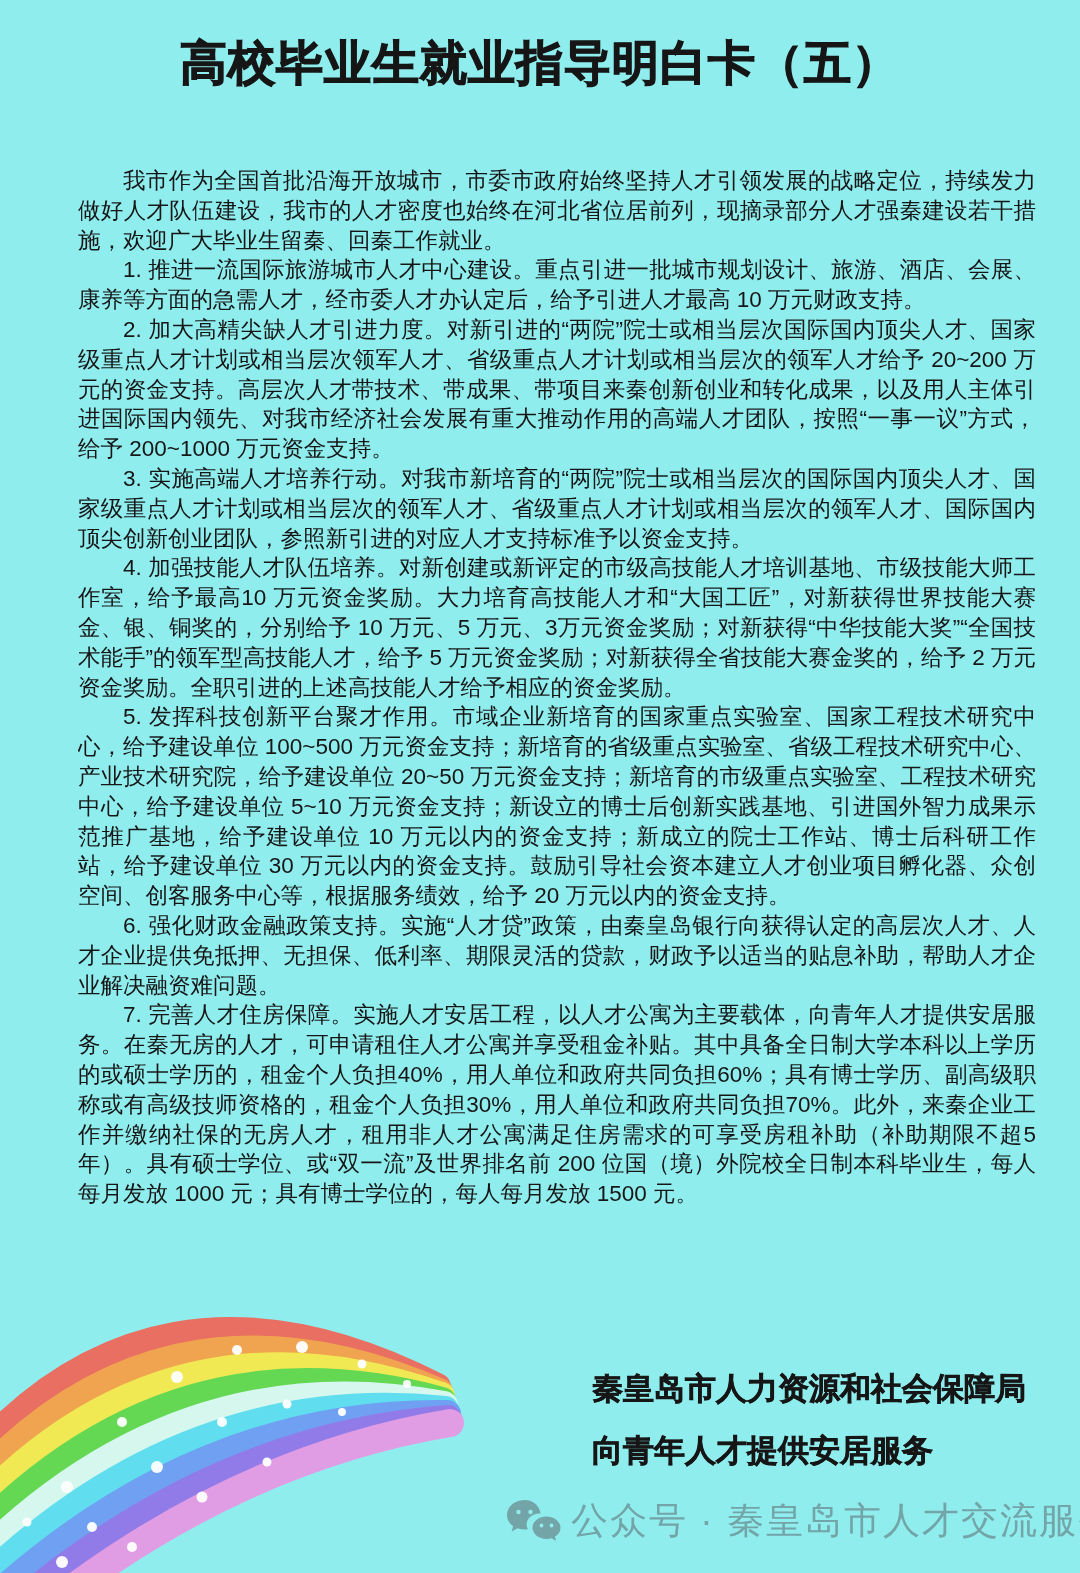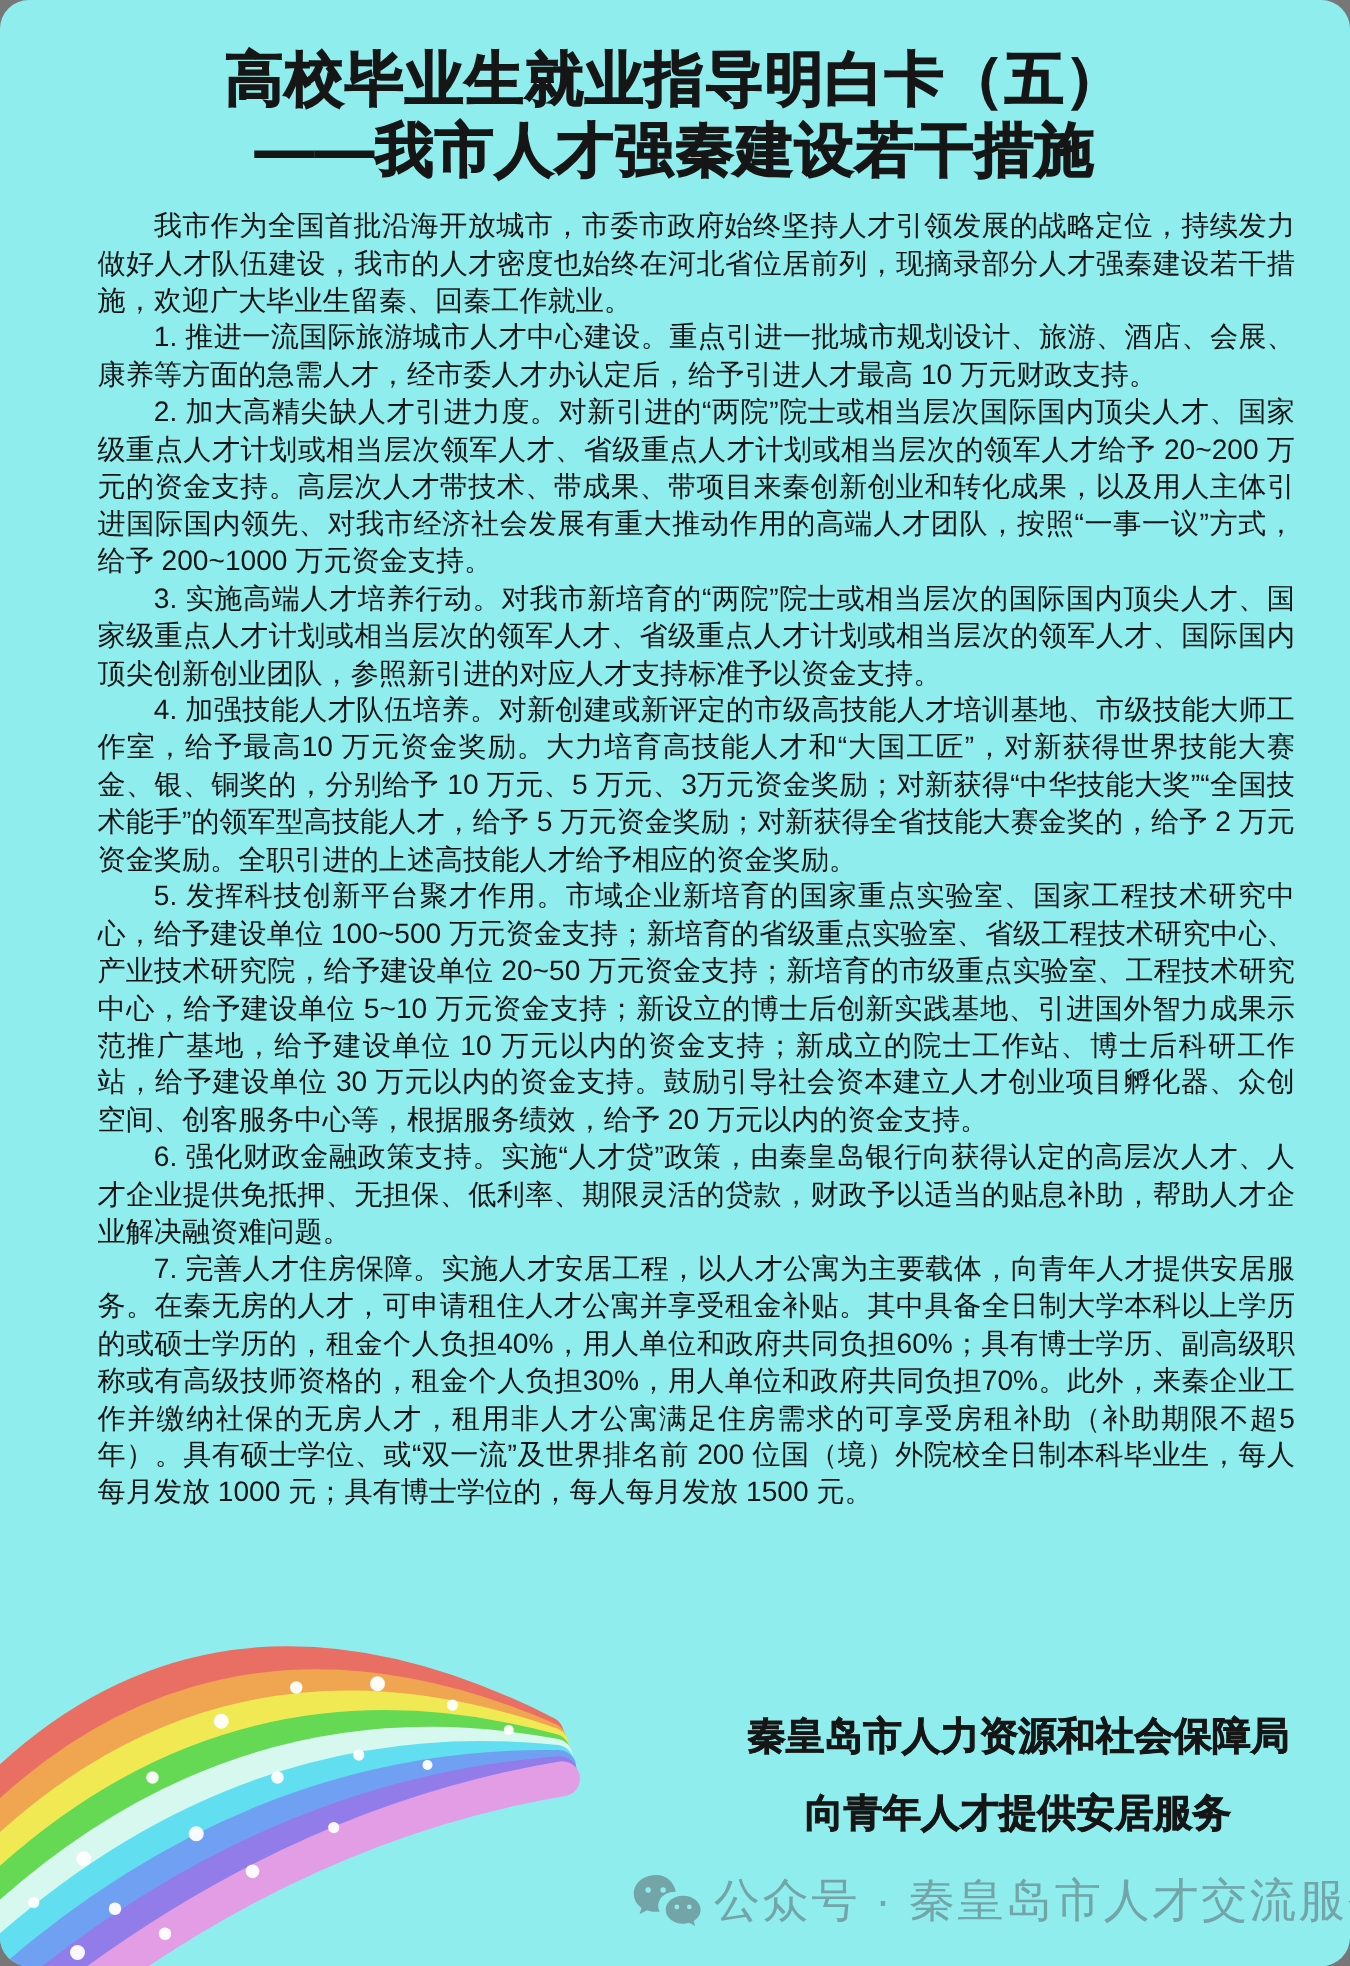--- a/index.html
+++ b/index.html
@@ -17,7 +17,6 @@
     overflow:hidden;
     font-family:"Liberation Sans","DejaVu Sans",sans-serif;
     color:var(--ink);
-    border-radius:23px;
   }
   .title{
     position:absolute;

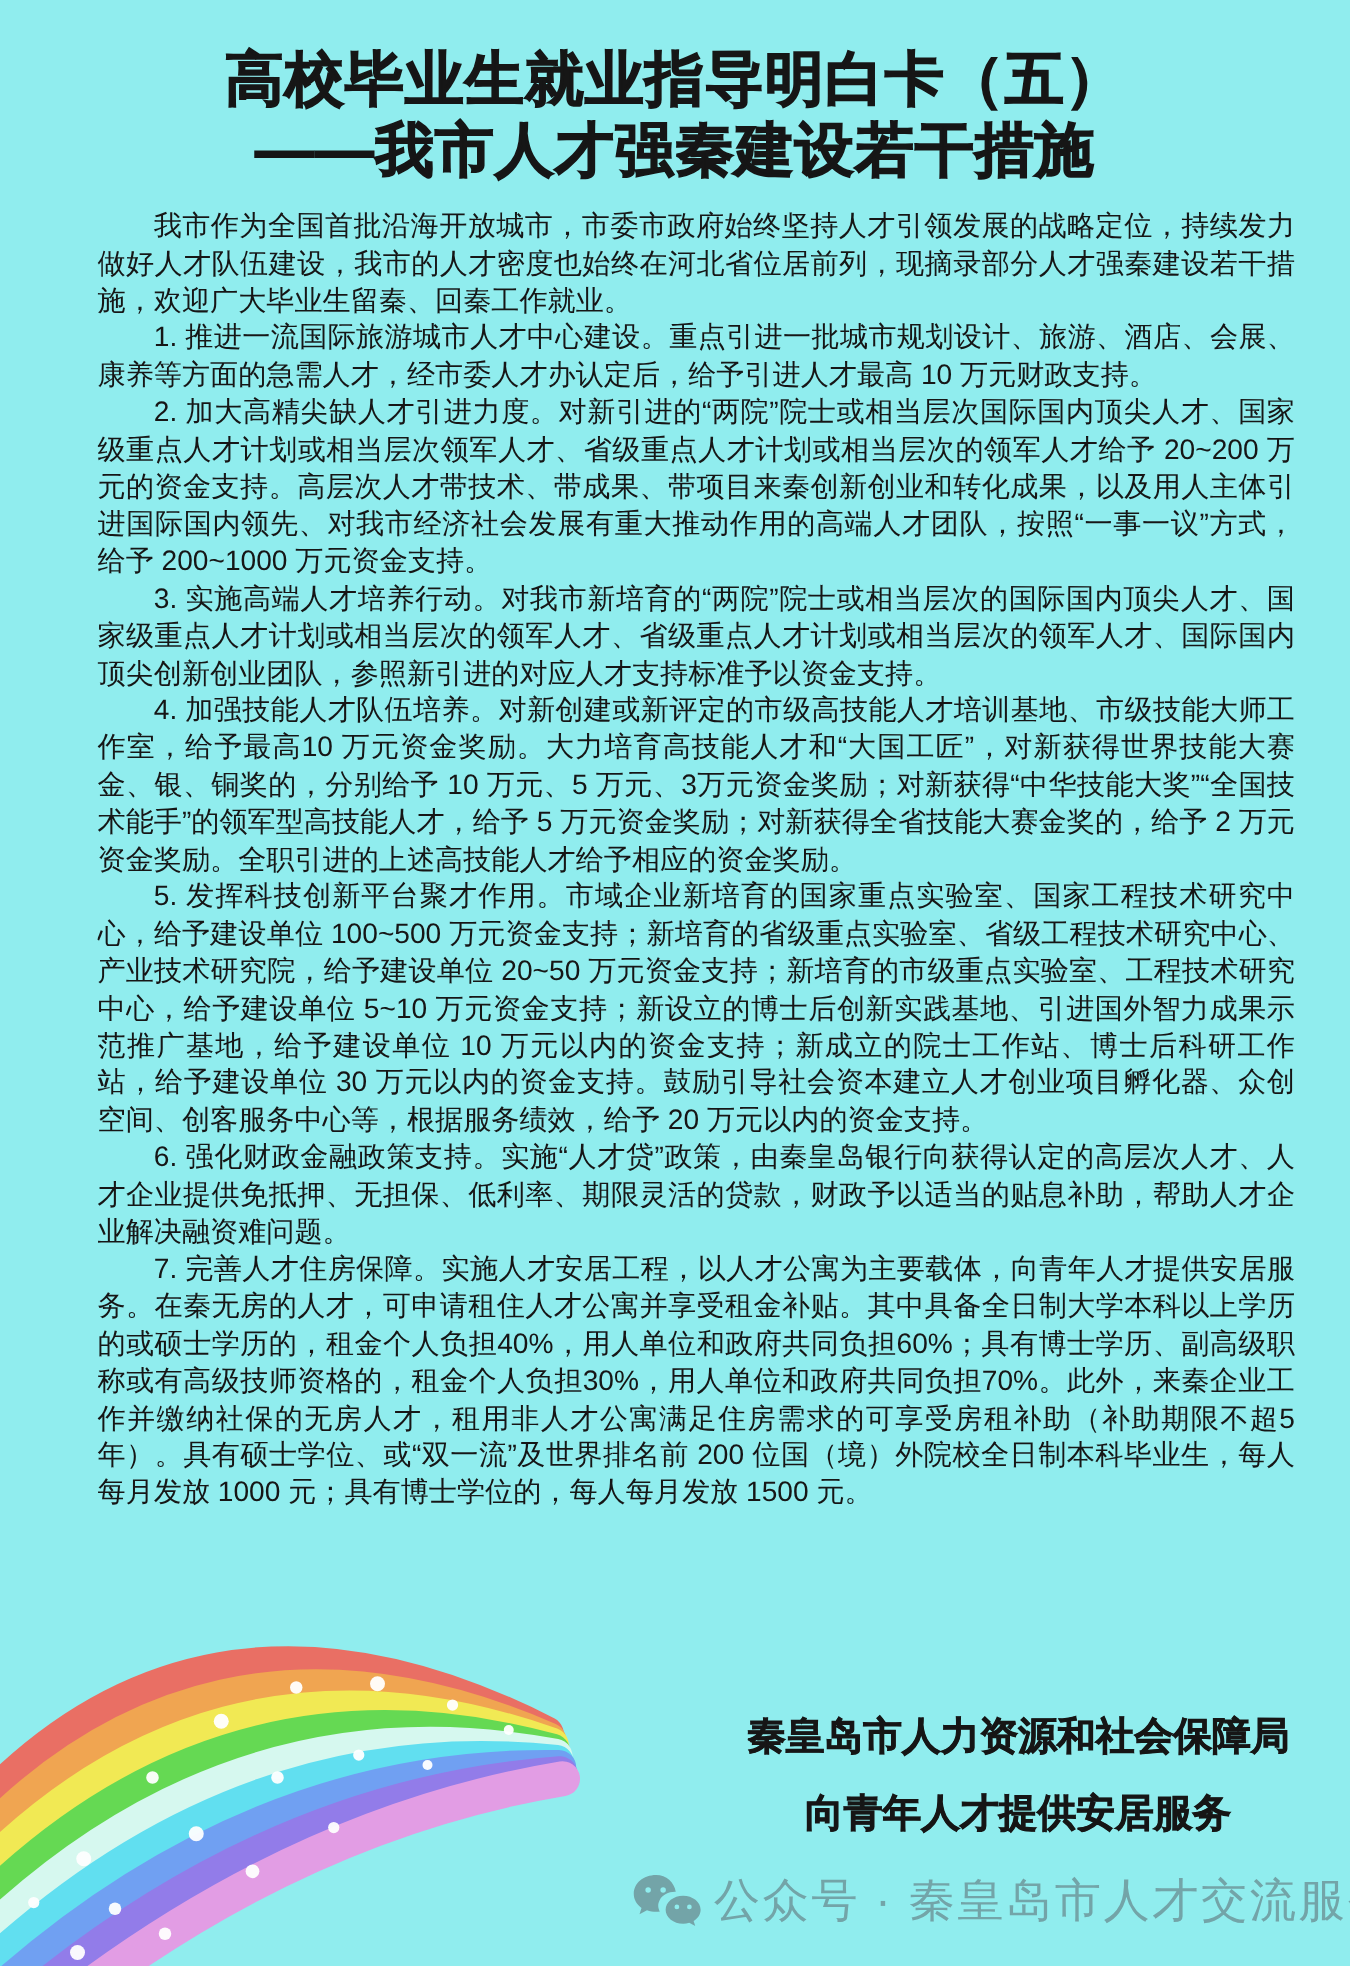--- a/index.html
+++ b/index.html
@@ -80,7 +80,6 @@
 
   <div class="title">
     <div>高校毕业生就业指导明白卡（五）</div>
-    <div>——我市人才强秦建设若干措施</div>
   </div>
 
   <div class="body-text">

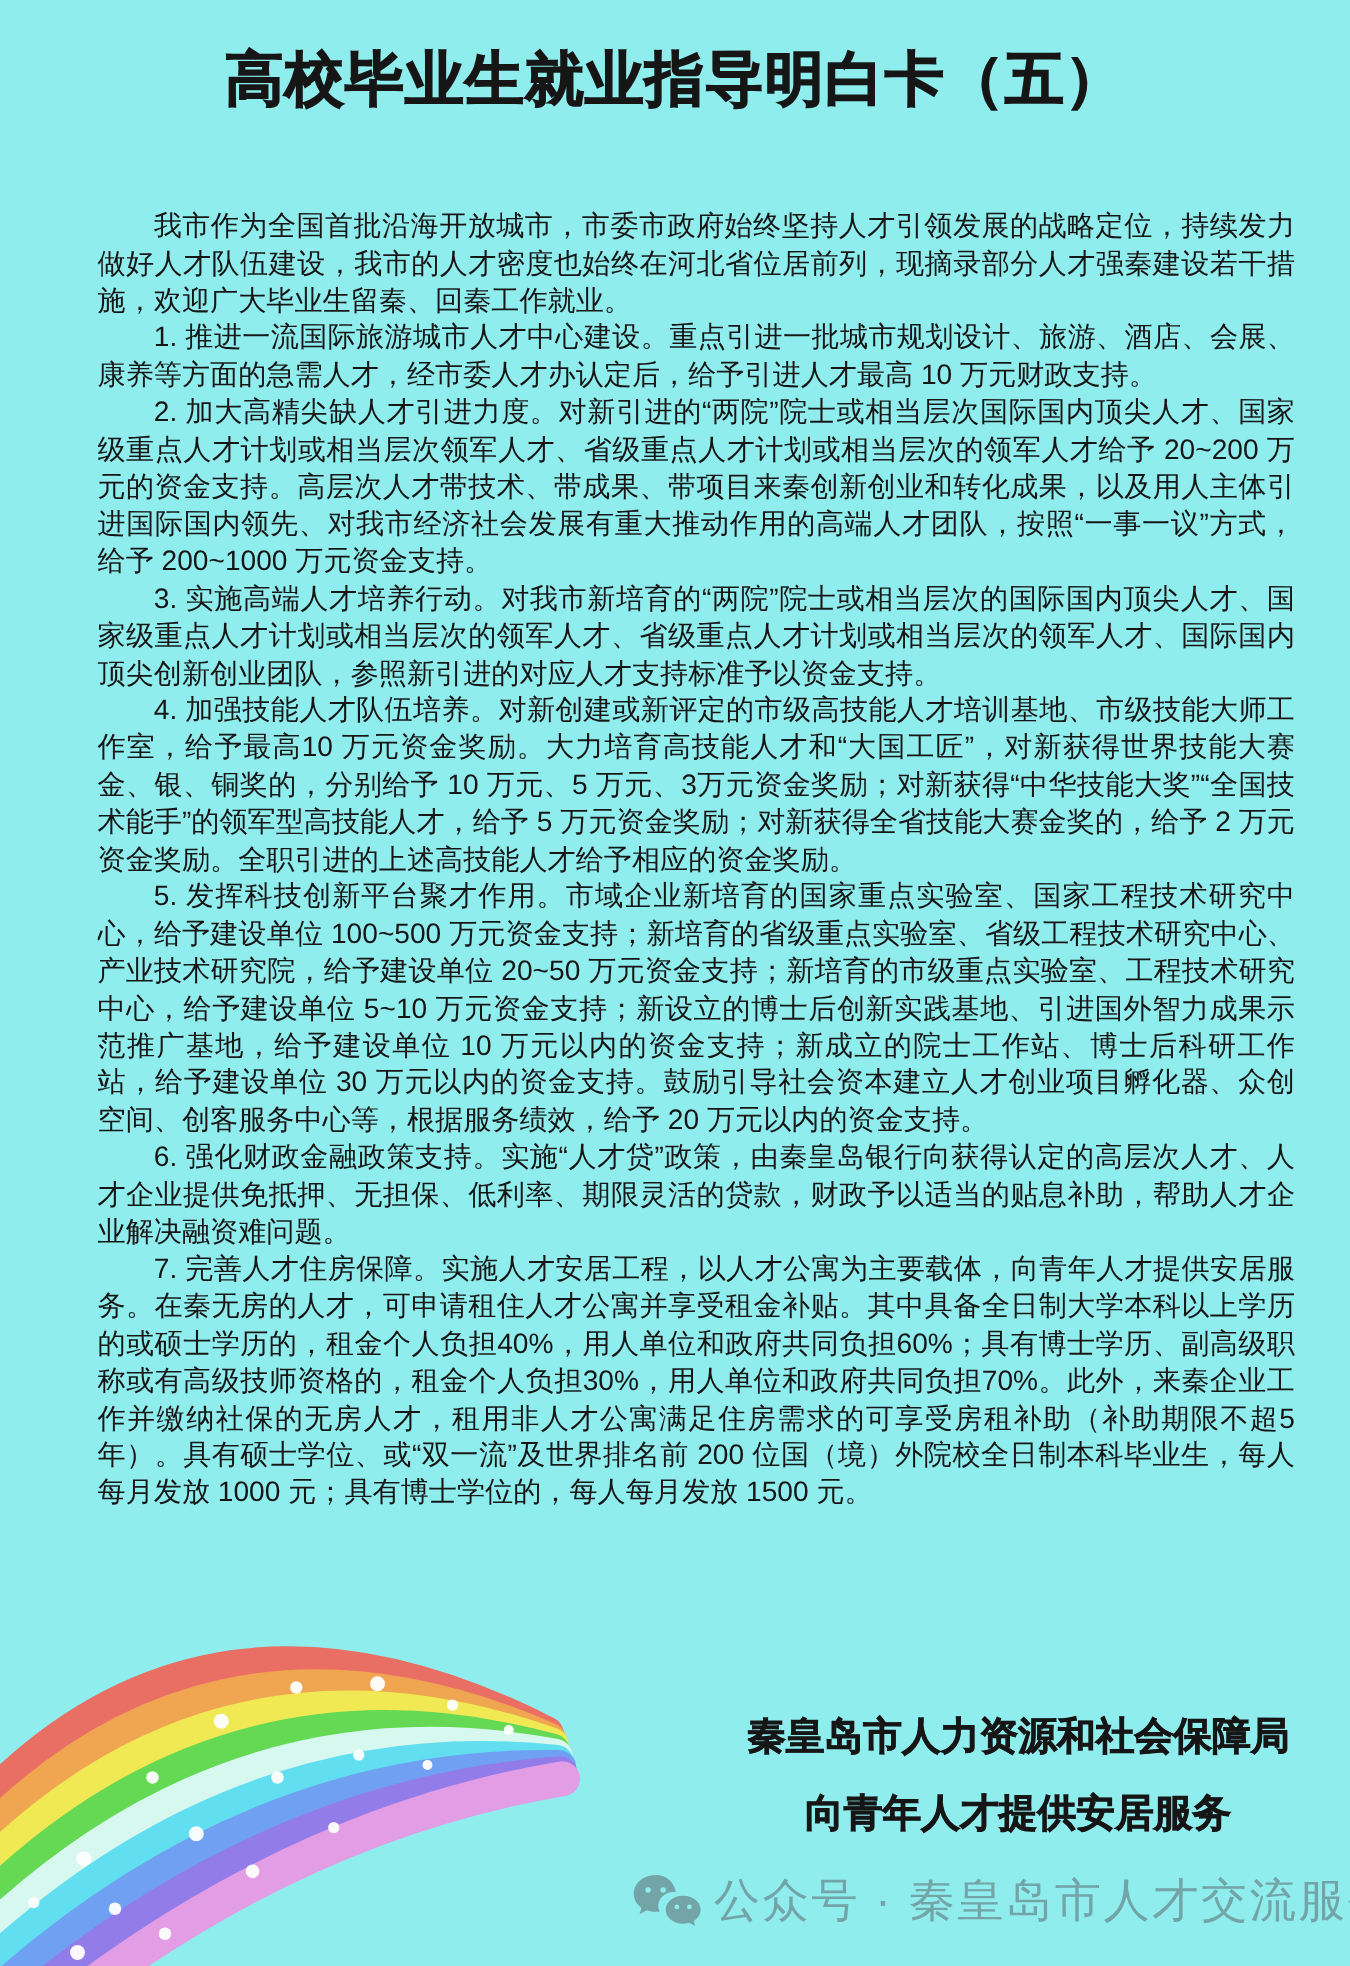--- a/index.html
+++ b/index.html
@@ -52,7 +52,6 @@
     position:absolute;
     top:1358px;left:592px;
     width:445px;
-    text-align:center;
     font-weight:bold;
     font-size:31px;
     line-height:62px;

